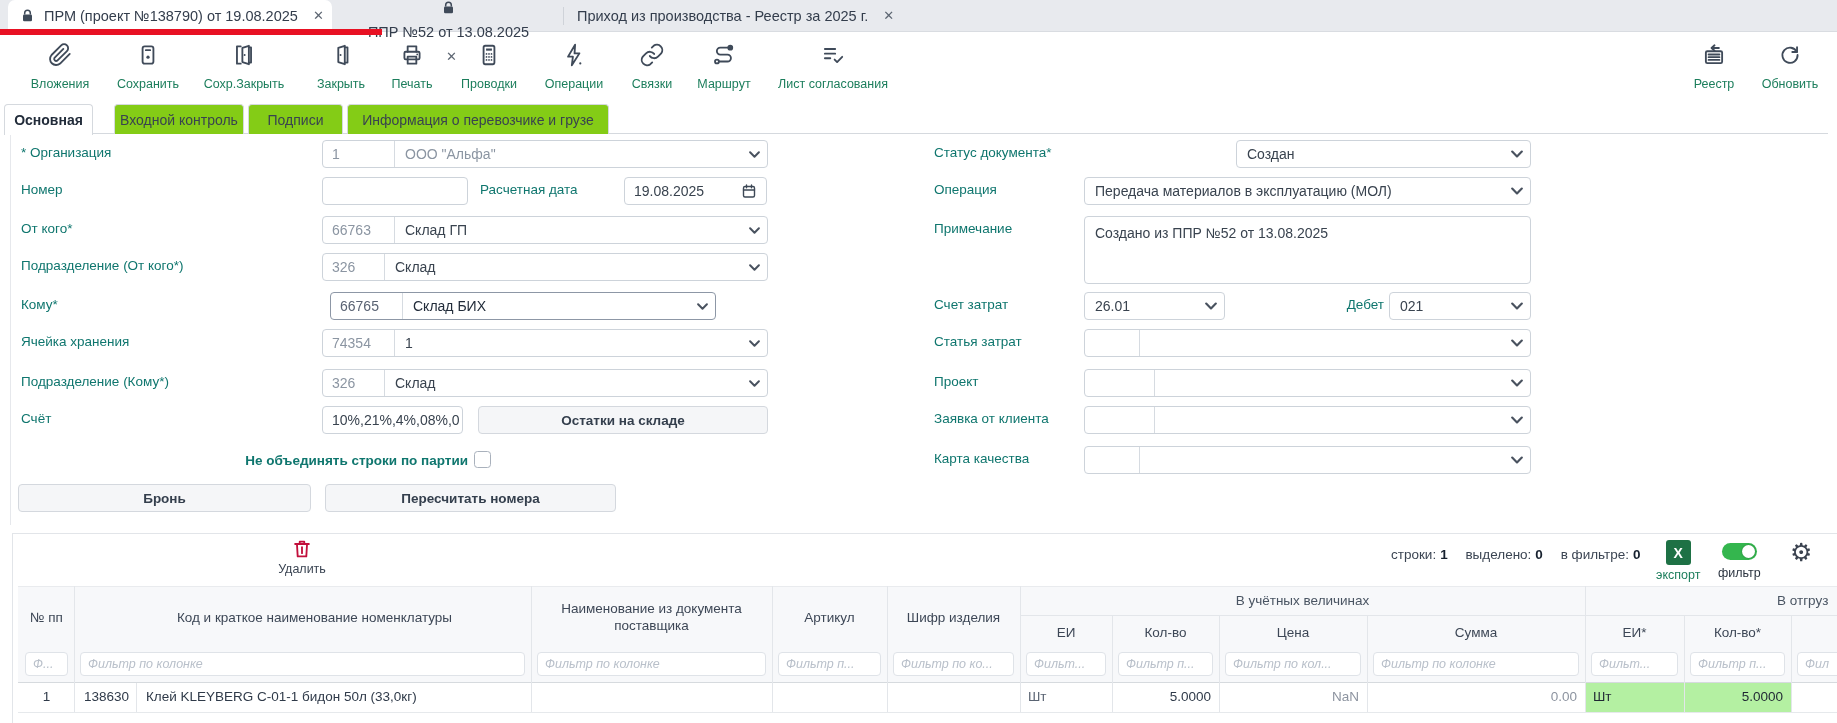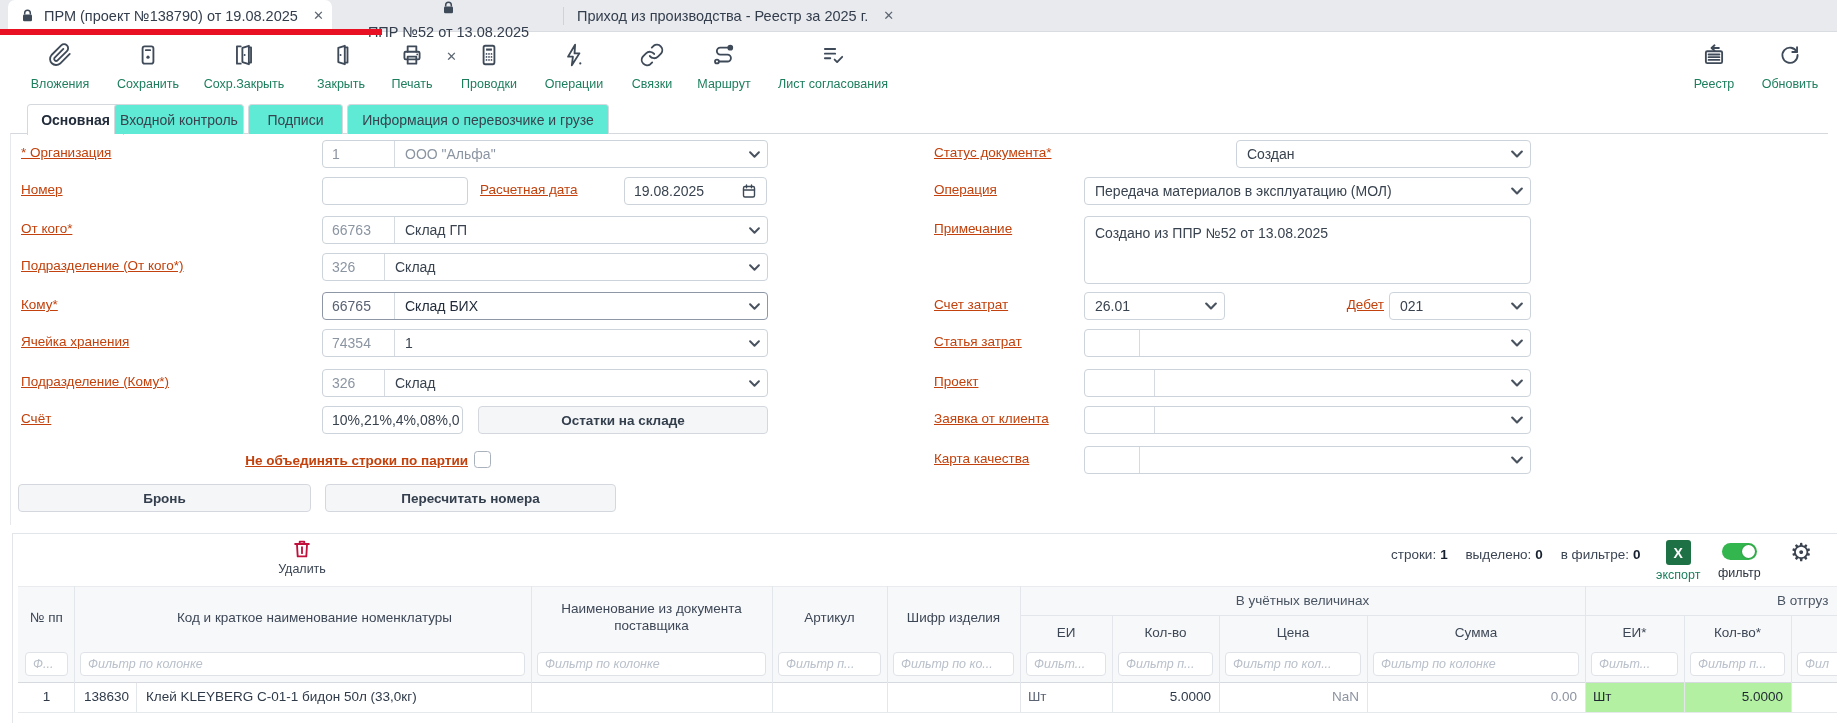--- a/index.html
+++ b/index.html
@@ -211,7 +211,7 @@
     <span class="lab">Обновить</span>
   </div>
 
-  <div class="abs dtab active" style="left:27px;width:97px;text-align:right;">
+  <div class="abs dtab active" style="left:4px;width:89px;text-align:right;">
       <span>Основная</span>
     </div>
   <div class="abs dtab" style="left:114px;width:130px;">

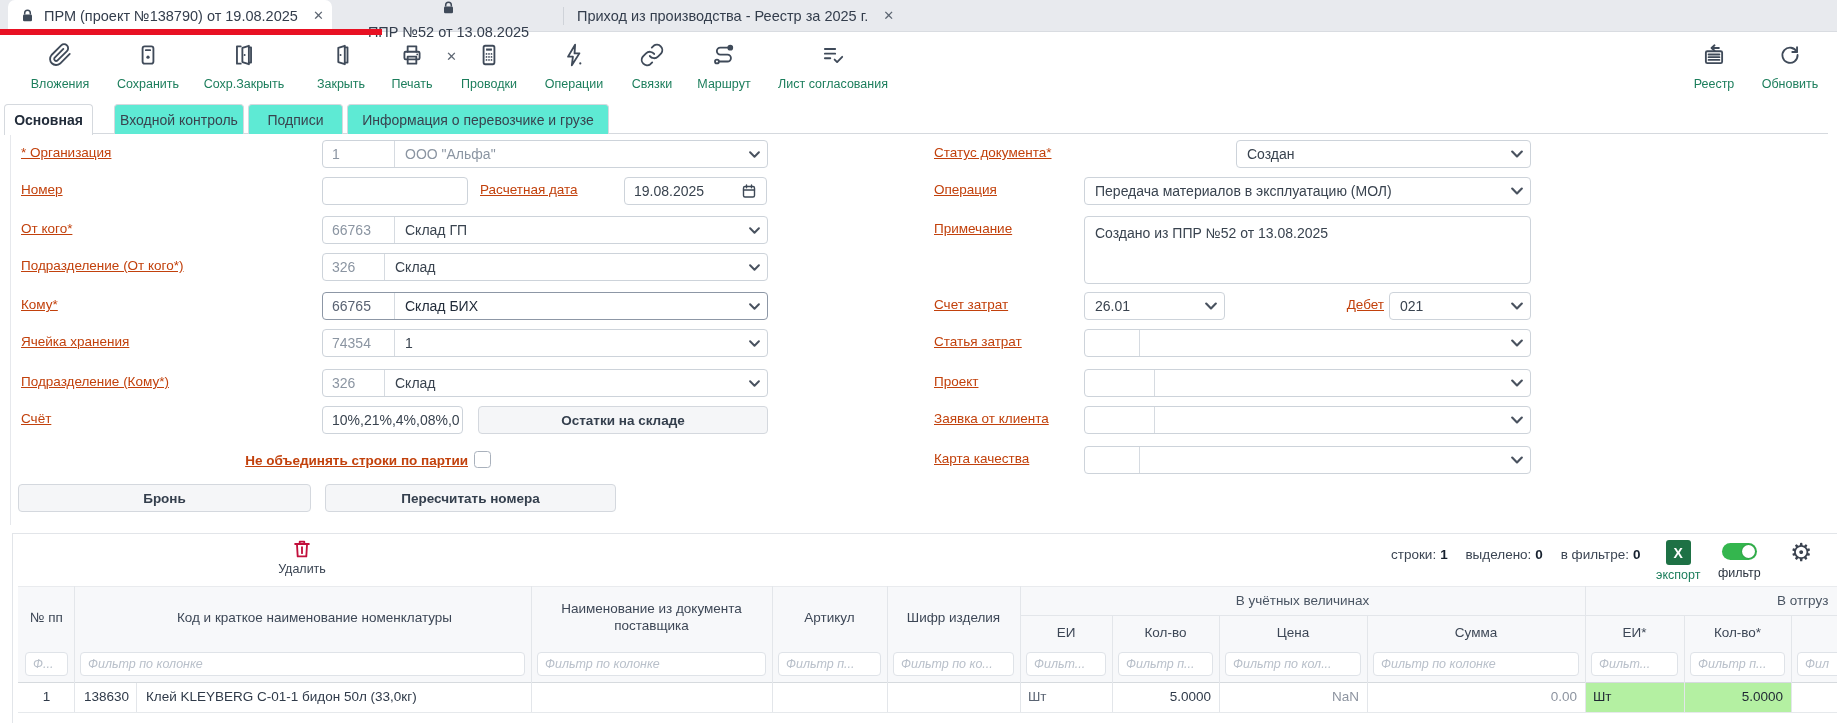--- a/index.html
+++ b/index.html
@@ -20,7 +20,7 @@
   .ticon svg{stroke:#3f4a59;stroke-width:1.7;fill:none;stroke-linecap:round;stroke-linejoin:round;}
   
   .dtab{top:104px;height:30px;box-sizing:border-box;border:1px solid #d5d9de;border-bottom:none;border-radius:4px 4px 0 0;
-        background:#5eead4;display:flex;align-items:center;justify-content:center;font-size:14px;color:#39434f;z-index:3;cursor:pointer;}
+        background:#84cc16;display:flex;align-items:center;justify-content:center;font-size:14px;color:#39434f;z-index:3;cursor:pointer;}
   .dtab.active{background:#fff;font-weight:bold;color:#222c3a;height:31px;}
   .formpanel{left:10px;top:133px;width:1817px;height:391px;border-top:1px solid #d5d9de;border-left:1px solid #e6e8ec;background:#fff;}
   

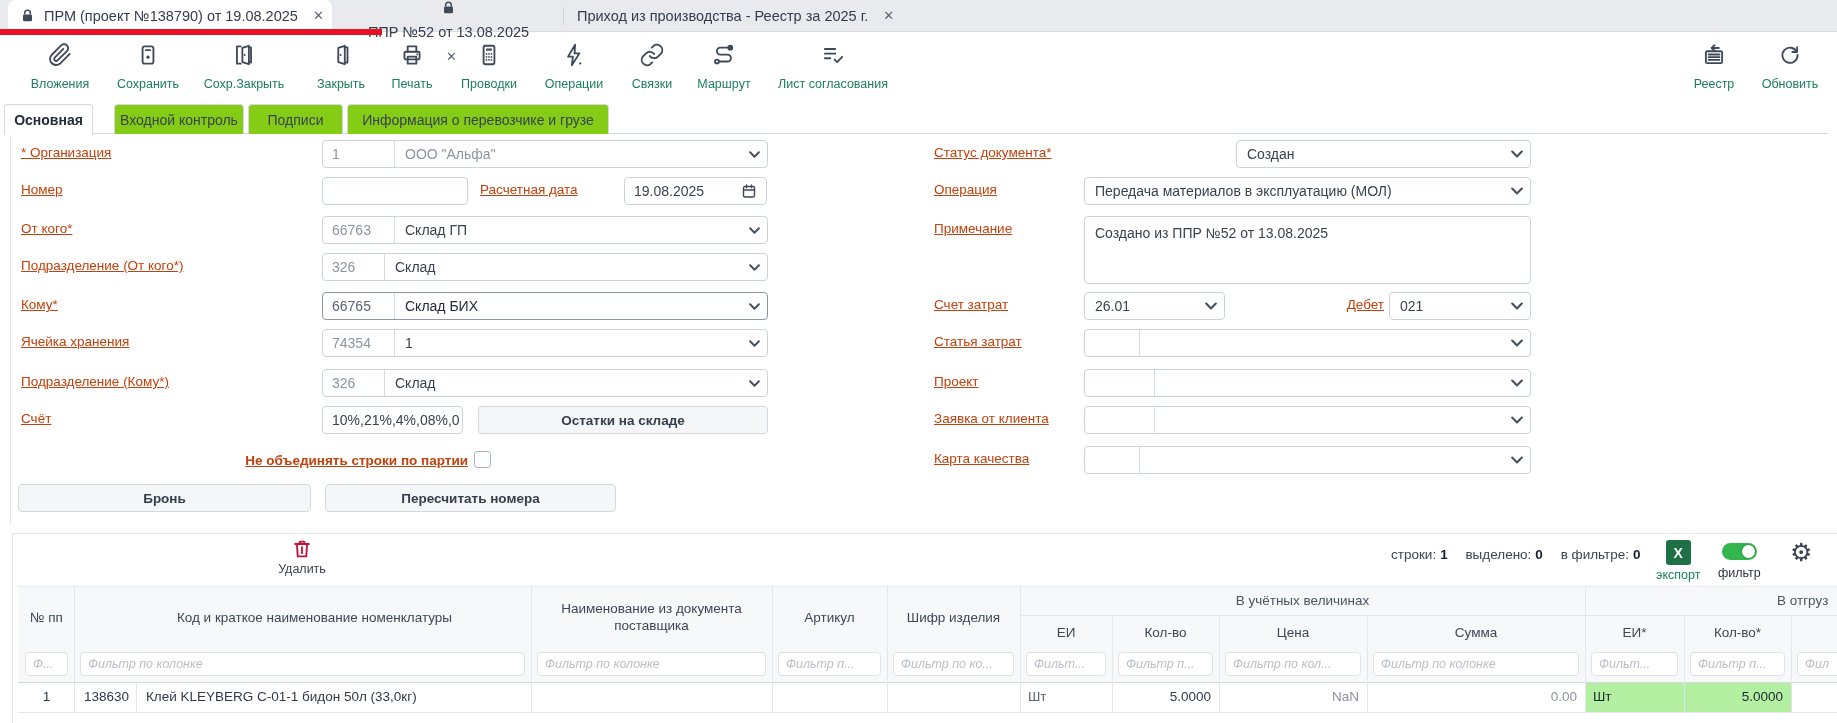--- a/index.html
+++ b/index.html
@@ -24,7 +24,7 @@
   .dtab.active{background:#fff;font-weight:bold;color:#222c3a;height:31px;}
   .formpanel{left:10px;top:133px;width:1817px;height:391px;border-top:1px solid #d5d9de;border-left:1px solid #e6e8ec;background:#fff;}
   
-  .lbl{font-size:13.5px;color:#c2410c;white-space:nowrap;text-decoration:underline;}
+  .lbl{font-size:13.5px;color:#0f766e;white-space:nowrap;}
   .combo{height:28px;box-sizing:border-box;border:1px solid #cdd3da;border-radius:4px;background:#fff;
          display:flex;align-items:stretch;font-size:14px;cursor:pointer;}
   .combo .code{display:flex;align-items:center;padding:0 9px;color:#8b95a2;border-right:1px solid #d6dbe1;box-sizing:border-box;}

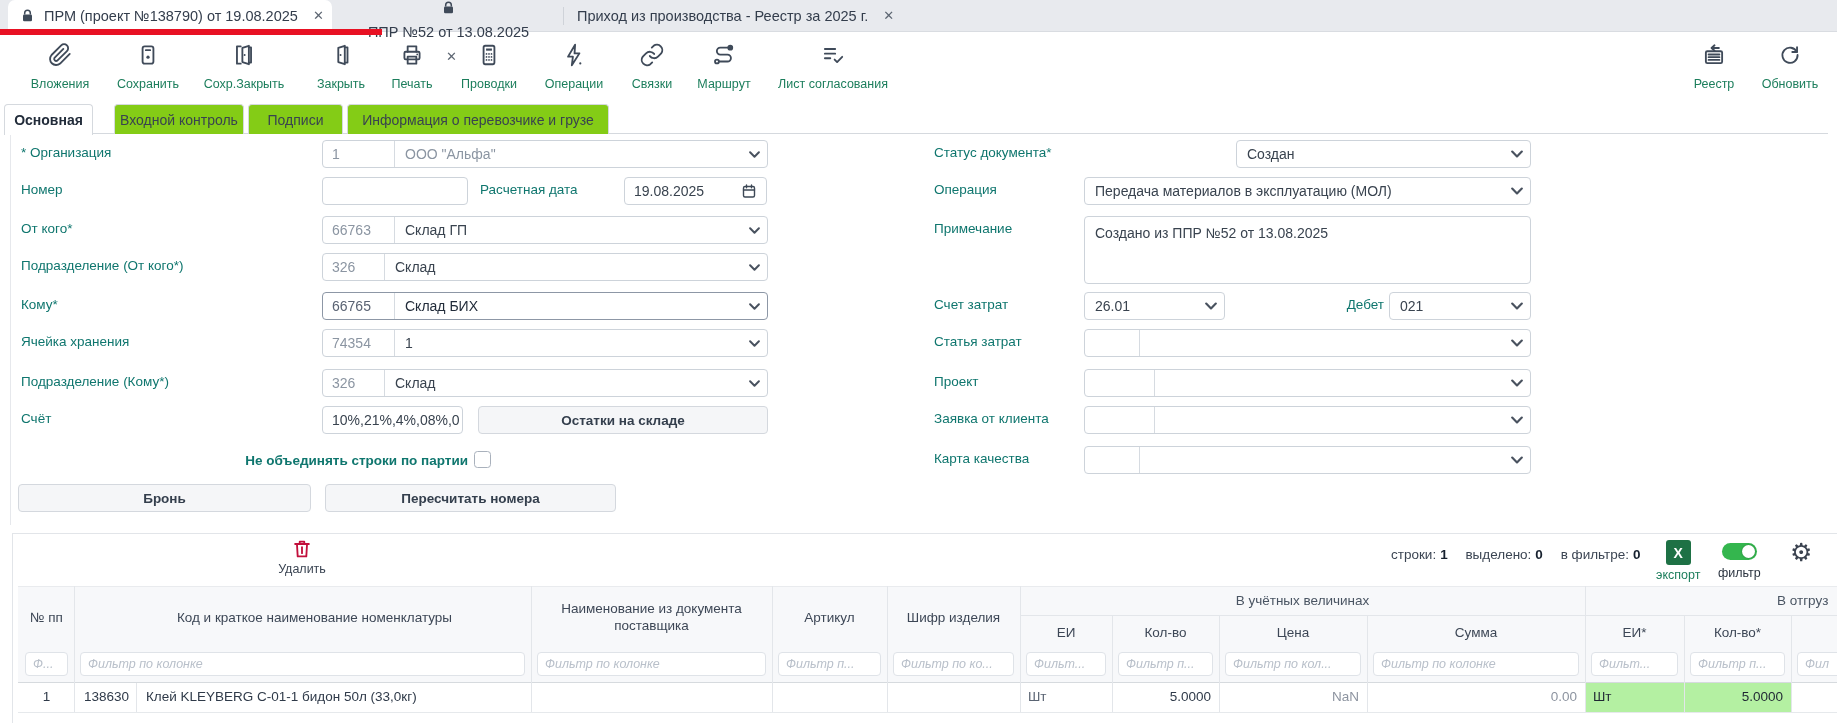--- a/index.html
+++ b/index.html
@@ -279,7 +279,7 @@
       </span>
   </div>
 
-  <div class="abs combo strong" style="left:322px;top:292px;width:446px;">
+  <div class="abs combo strong" style="left:330px;top:292px;width:386px;">
     <span class="code" style="width:72px;color:#5a6373;">66765</span>
     <span class="name" style="color:#222c3a;">Склад БИХ</span>
     <span class="chev">

